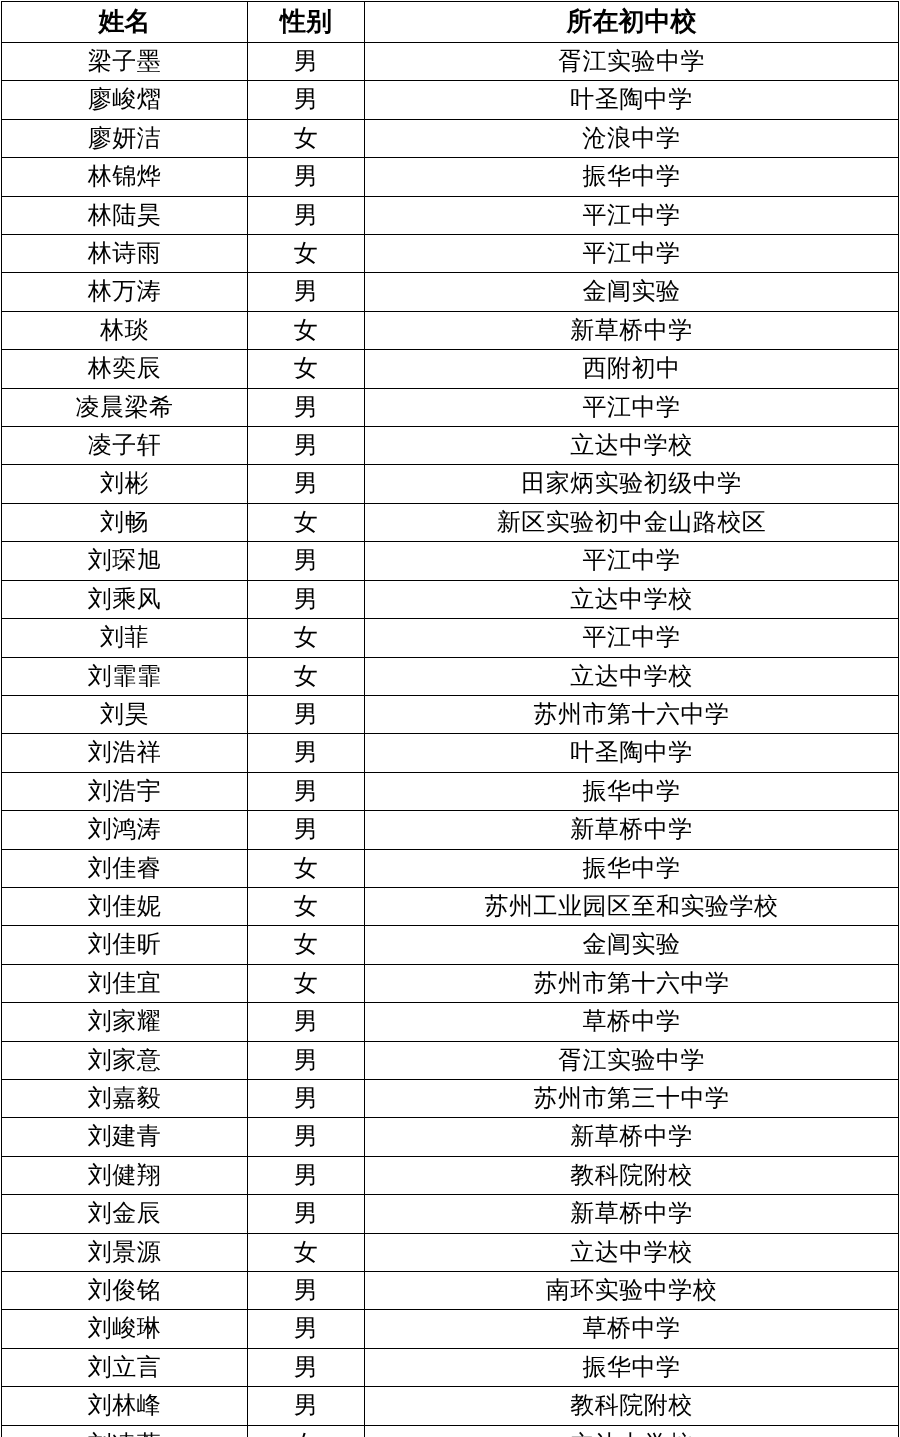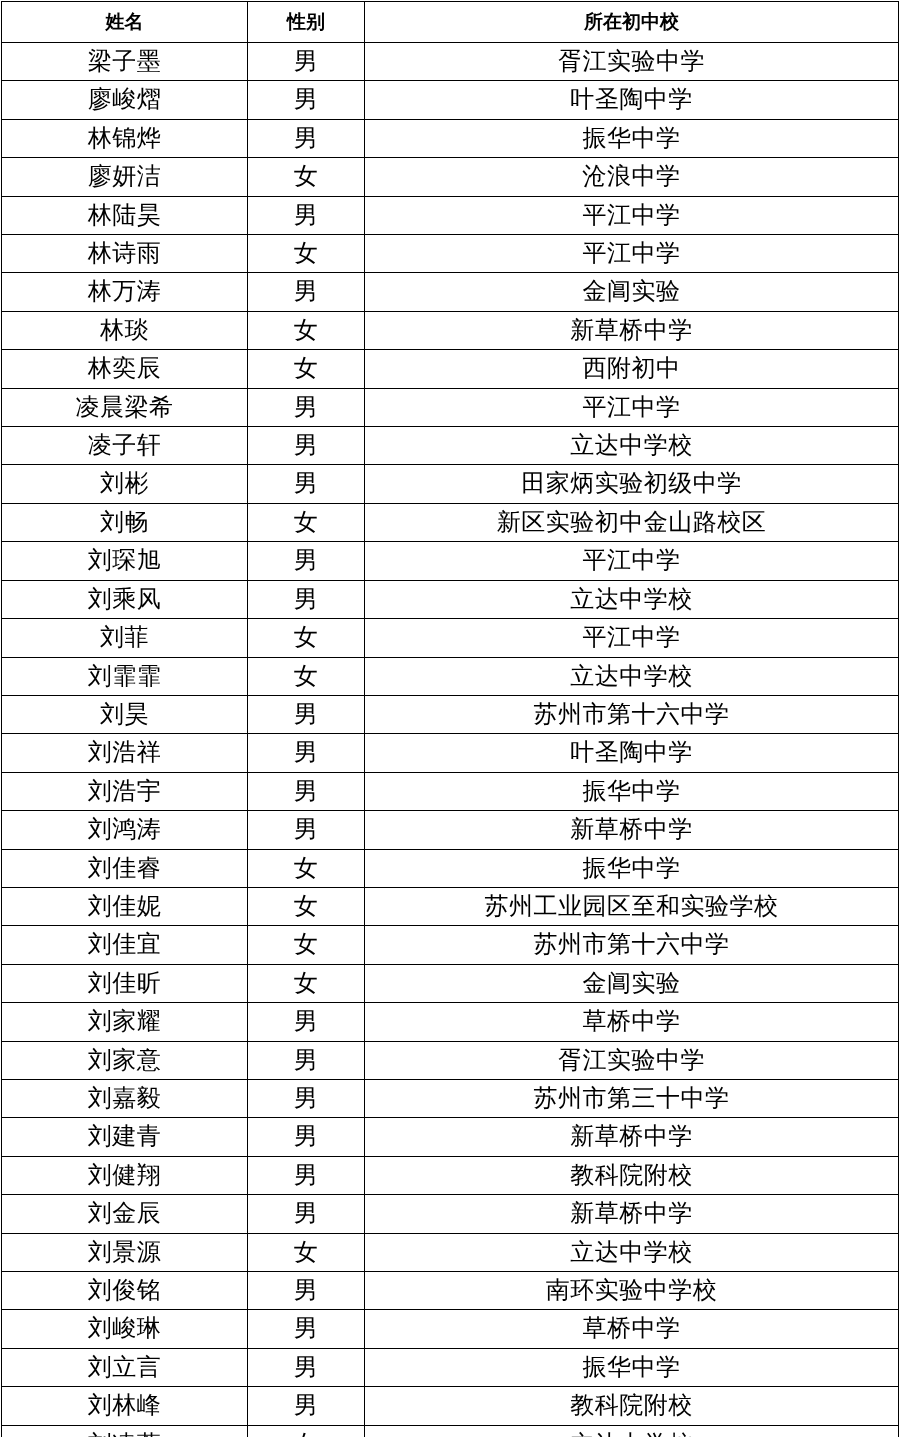--- a/index.html
+++ b/index.html
@@ -42,7 +42,7 @@
   }
   table.roster th {
     font-weight: bold;
-    font-size: 19px;
+    font-size: 26px;
     height: 40px;
     line-height: 40px;
   }

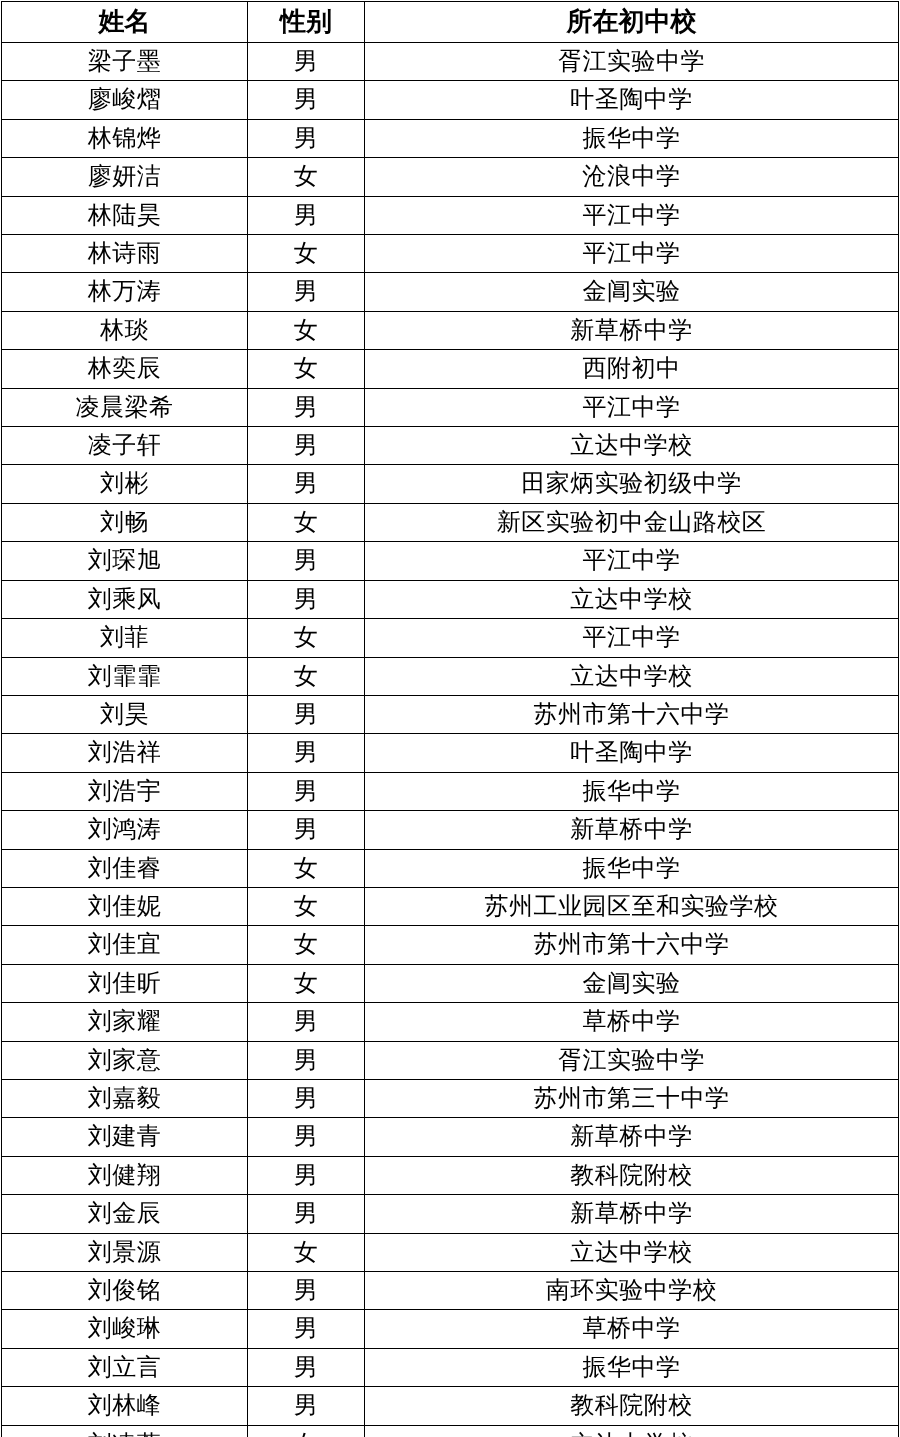--- a/index.html
+++ b/index.html
@@ -85,14 +85,14 @@
           <td class="school">叶圣陶中学</td>
         </tr>
         <tr>
+          <td class="name">廖妍洁</td>
+          <td class="sex">女</td>
+          <td class="school">沧浪中学</td>
+        </tr>
+        <tr>
           <td class="name">林锦烨</td>
           <td class="sex">男</td>
           <td class="school">振华中学</td>
-        </tr>
-        <tr>
-          <td class="name">廖妍洁</td>
-          <td class="sex">女</td>
-          <td class="school">沧浪中学</td>
         </tr>
         <tr>
           <td class="name">林陆昊</td>

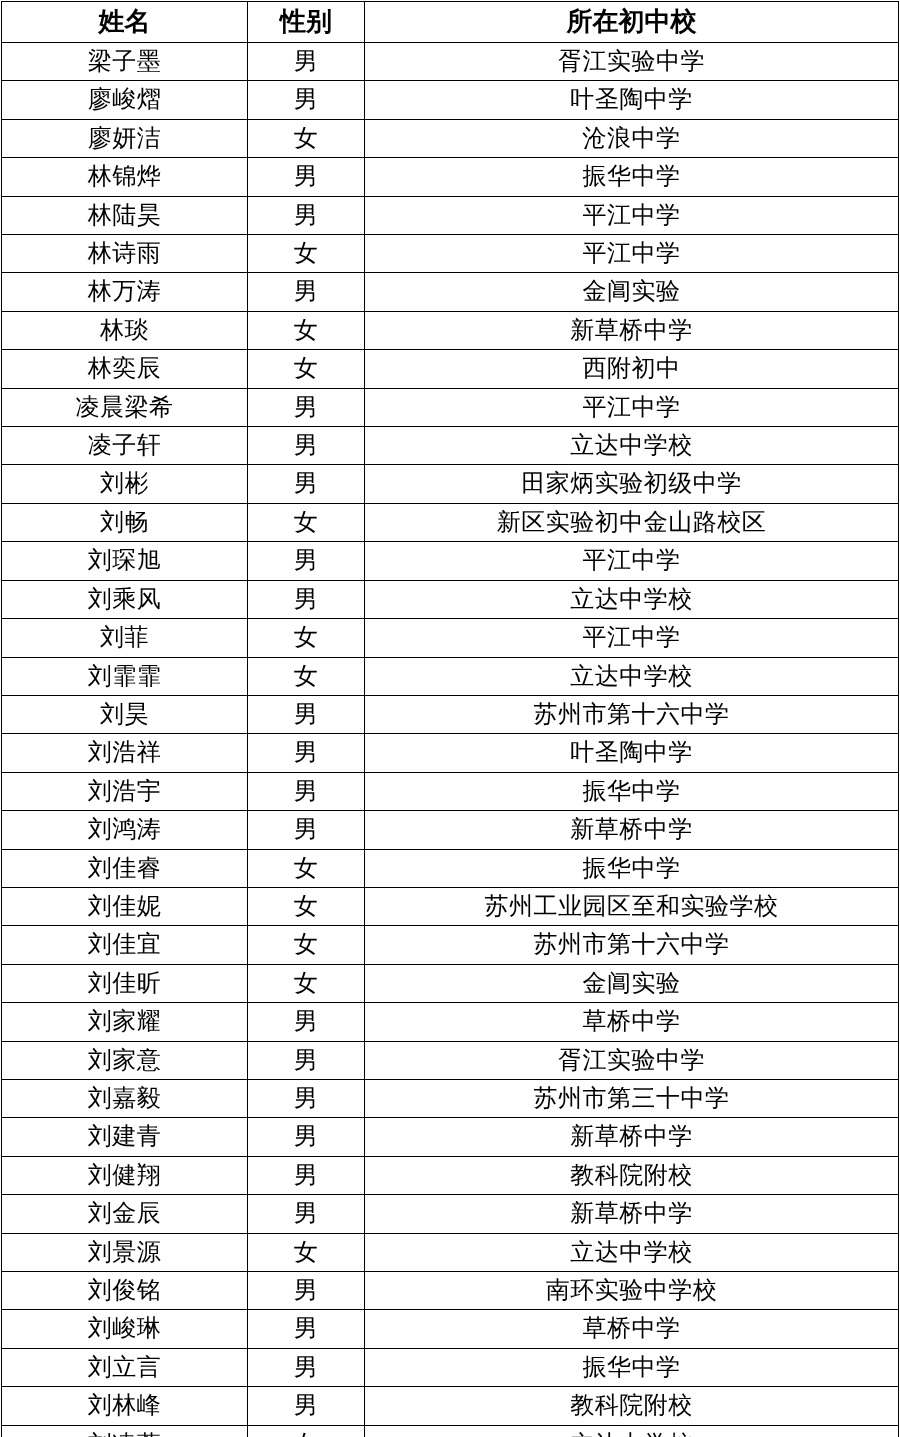--- a/index.html
+++ b/index.html
@@ -190,14 +190,14 @@
           <td class="school">苏州工业园区至和实验学校</td>
         </tr>
         <tr>
+          <td class="name">刘佳昕</td>
+          <td class="sex">女</td>
+          <td class="school">金阊实验</td>
+        </tr>
+        <tr>
           <td class="name">刘佳宜</td>
           <td class="sex">女</td>
           <td class="school">苏州市第十六中学</td>
-        </tr>
-        <tr>
-          <td class="name">刘佳昕</td>
-          <td class="sex">女</td>
-          <td class="school">金阊实验</td>
         </tr>
         <tr>
           <td class="name">刘家耀</td>

